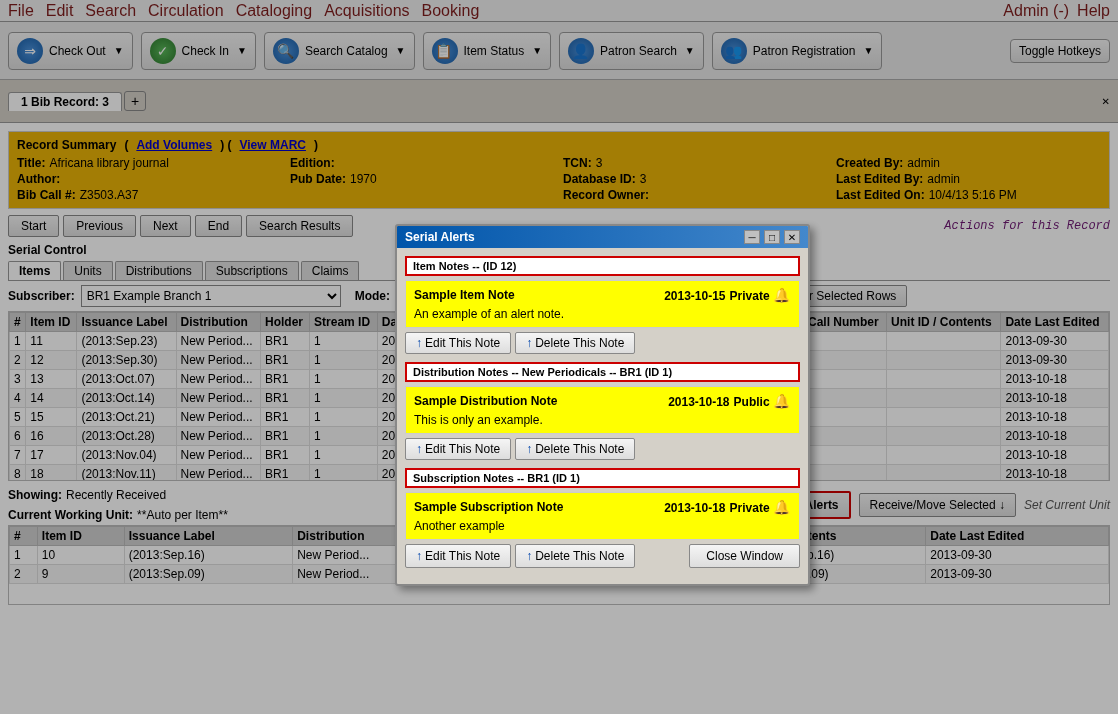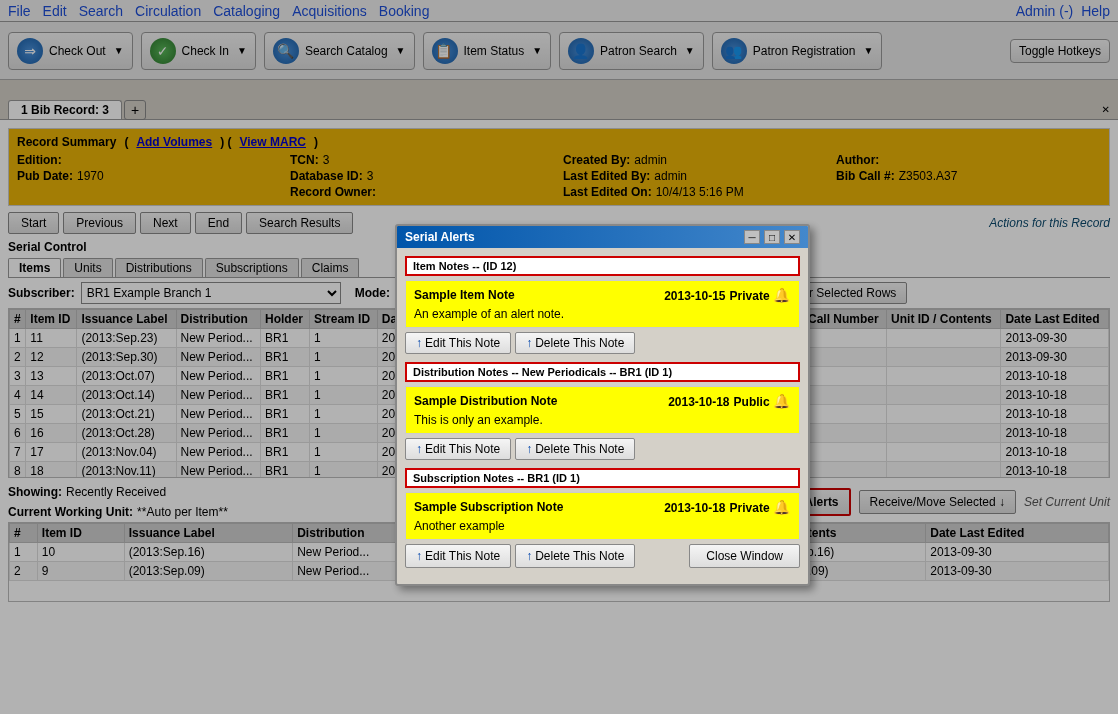--- a/index.html
+++ b/index.html
@@ -7,7 +7,7 @@
 
     
     .menu-bar { background: #f0f0f0; border-bottom: 1px solid #999; padding: 2px 8px; display: flex; gap: 12px; align-items: center; height: 22px; }
-    .menu-item { font-size: 14px; cursor: pointer; color: #1d4ed8; }
+    .menu-item { font-size: 16px; cursor: pointer; color: #7f1d1d; }
     .menu-right { margin-left: auto; display: flex; gap: 8px; }
 
     

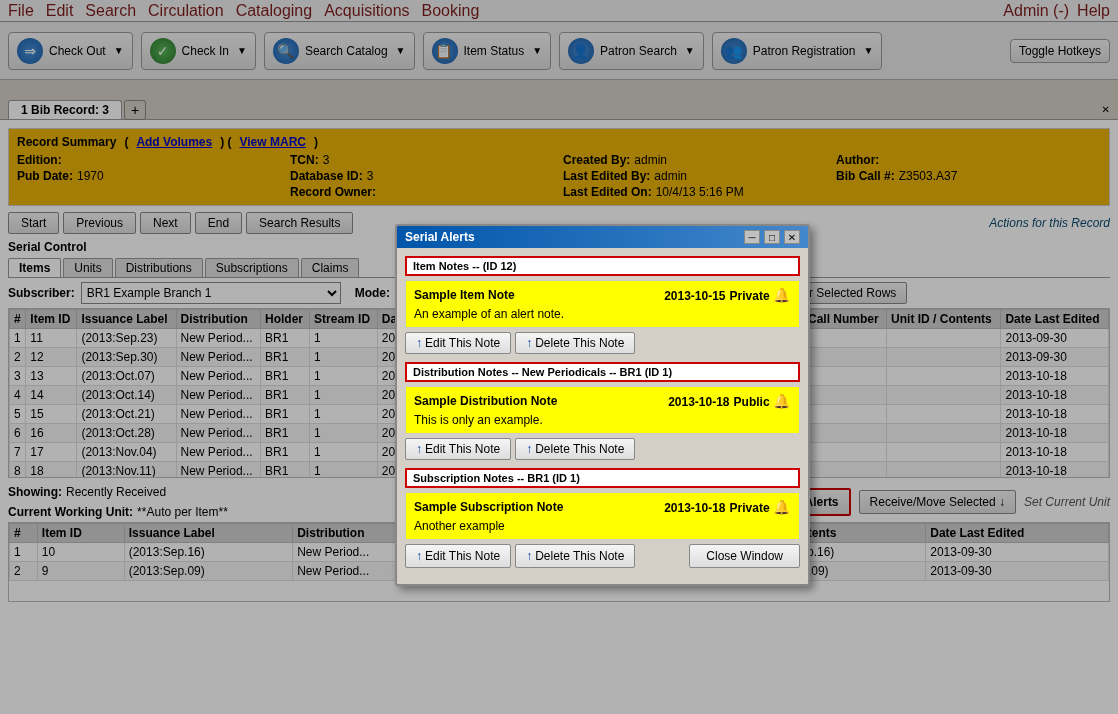--- a/index.html
+++ b/index.html
@@ -25,7 +25,7 @@
     .hotkey-btn { background: linear-gradient(to bottom, #f5f5f5, #ddd); border: 1px solid #999; border-radius: 4px; padding: 4px 8px; cursor: pointer; }
 
     
-    .tab-bar { background: #d4d0c8; padding: 4px 8px 4px; display: flex; align-items: center; gap: 2px; border-bottom: 1px solid #999; height: 20px; margin-top: 20px; }
+    .tab-bar { background: #d4d0c8; padding: 4px 8px 4px; display: flex; align-items: center; gap: 2px; border-bottom: 1px solid #999; height: 43px; }
     .tab { background: #e8e8e8; border: 1px solid #999; border-bottom: none; padding: 2px 12px; cursor: pointer; border-radius: 3px 3px 0 0; }
     .tab.active { background: #fff; font-weight: bold; }
     .tab-add { background: none; border: 1px solid #888; border-radius: 3px; padding: 1px 6px; cursor: pointer; font-size: 14px; }

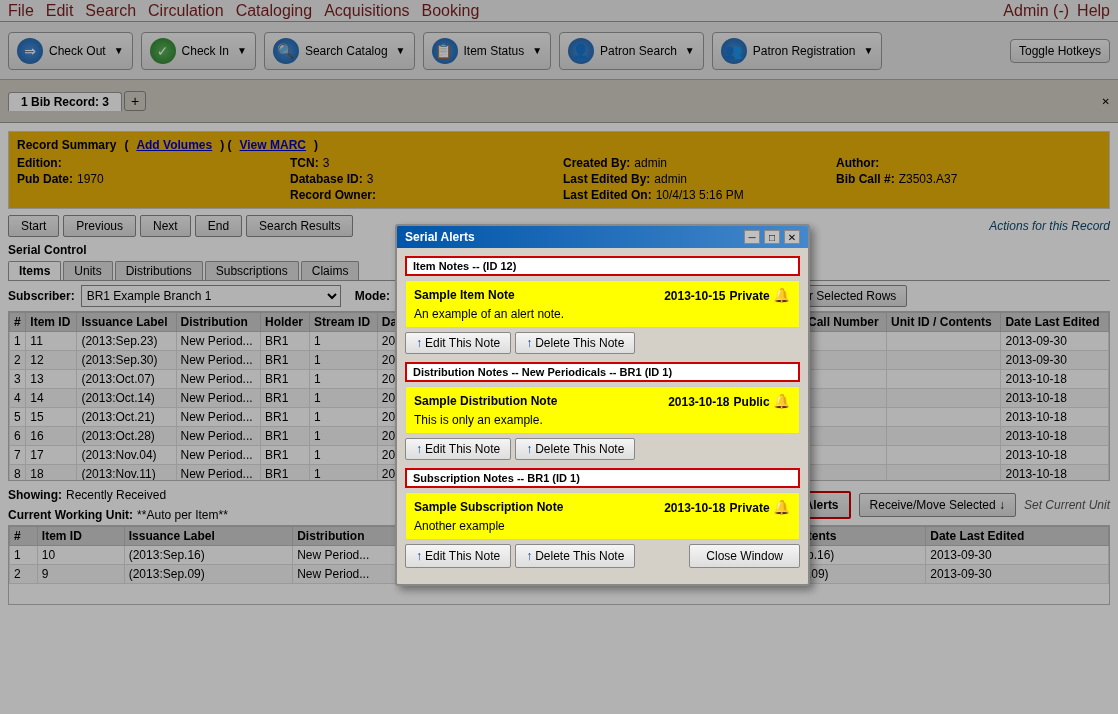--- a/index.html
+++ b/index.html
@@ -176,6 +176,10 @@
     </div>
     <div class="record-grid">
       <div class="record-field">
+        <span class="record-label">Title:</span>
+        <span>Africana library journal</span>
+      </div>
+      <div class="record-field">
         <span class="record-label">Edition:</span>
         <span></span>
       </div>

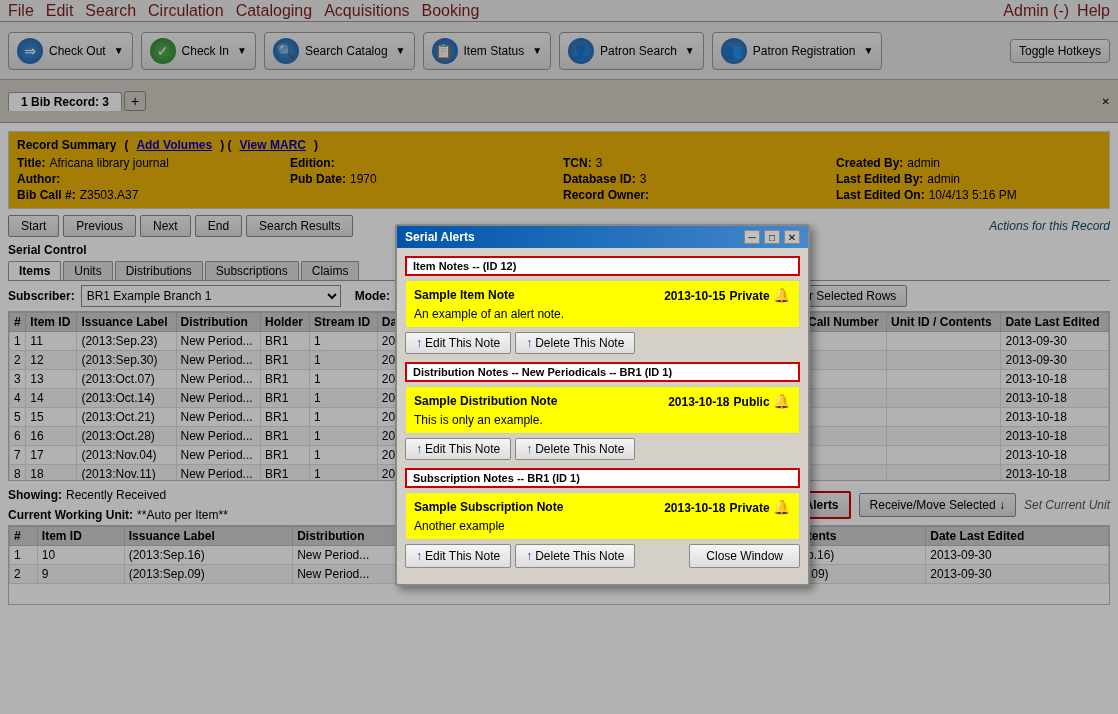--- a/index.html
+++ b/index.html
@@ -45,7 +45,7 @@
     
     .nav-bar { display: flex; gap: 4px; align-items: center; margin-bottom: 6px; }
     .nav-btn { background: linear-gradient(to bottom, #f5f5f5, #ddd); border: 1px solid #888; padding: 3px 12px; cursor: pointer; border-radius: 2px; }
-    .actions-right { margin-left: auto; font-style: italic; color: #0c4a6e; }
+    .actions-right { margin-left: auto; font-style: italic; color: #701a75; font-family: Liberation Mono, monospace; }
 
     
     .serial-label { font-weight: bold; margin-bottom: 4px; }

